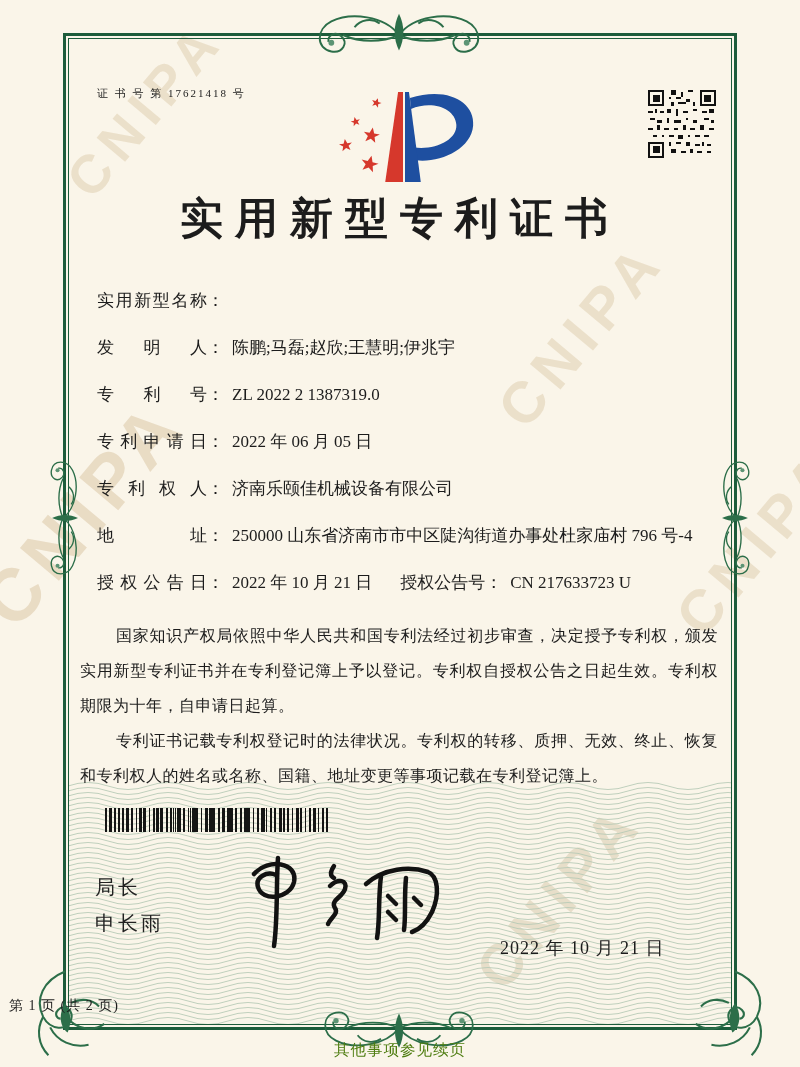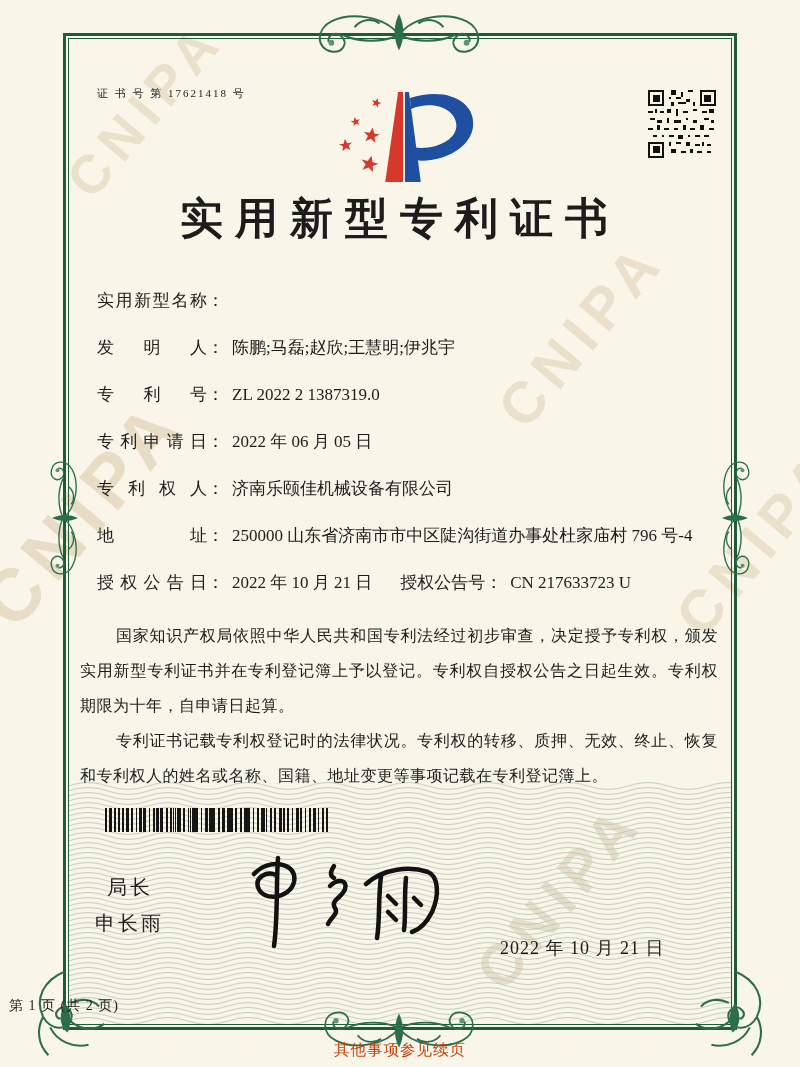--- a/index.html
+++ b/index.html
@@ -70,7 +70,7 @@
     position:absolute; left:95px; font-family:"Liberation Sans","DejaVu Sans",sans-serif;
     font-size:20px; letter-spacing:3px; color:#222;
   }
-  .sig-role{top:874px;margin-left:12px;}
+  .sig-role{top:874px;}
   .sig-name{top:910px;}
   .sig-script{position:absolute; left:218px; top:842px; width:235px; height:115px;}
   .sig-date{position:absolute; left:500px; top:936px; font-size:18px; letter-spacing:1px;}

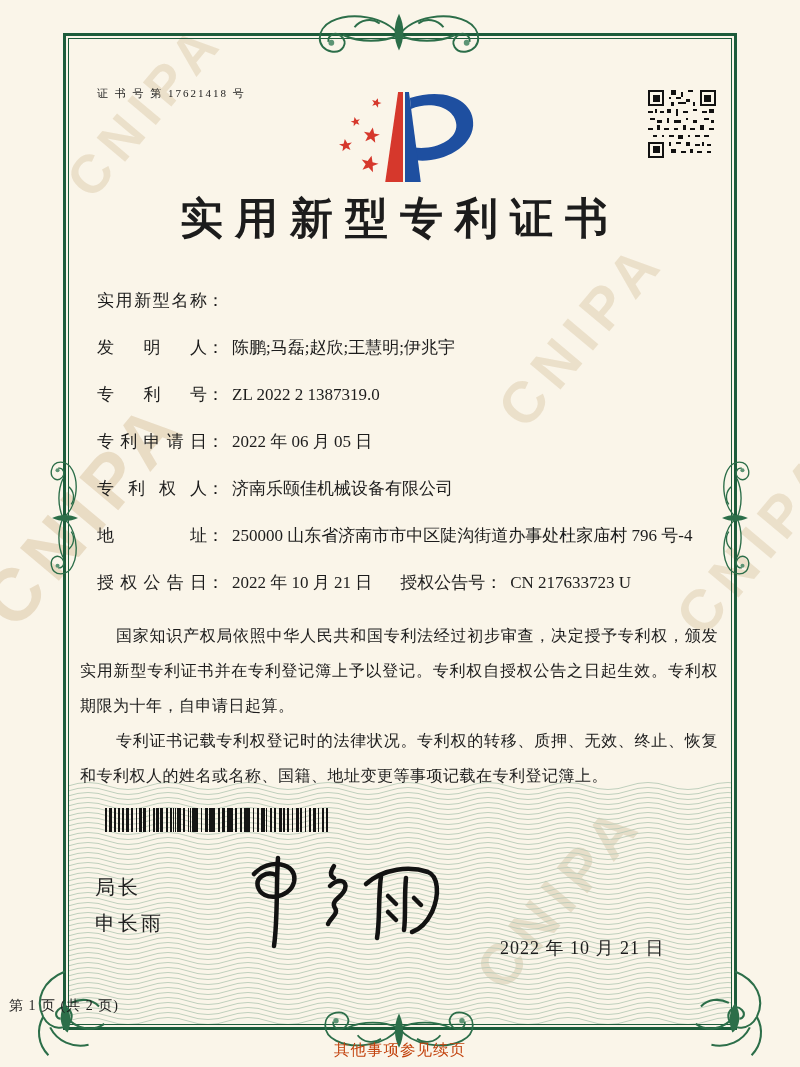--- a/index.html
+++ b/index.html
@@ -80,7 +80,7 @@
   }
   .continuation{
     position:absolute; left:0; right:0; top:1040px; text-align:center;
-    font-size:15.5px; letter-spacing:1px; color:#c2410c;
+    font-size:15.5px; letter-spacing:1px; color:#4d7c0f;
   }
 </style>
 </head>

